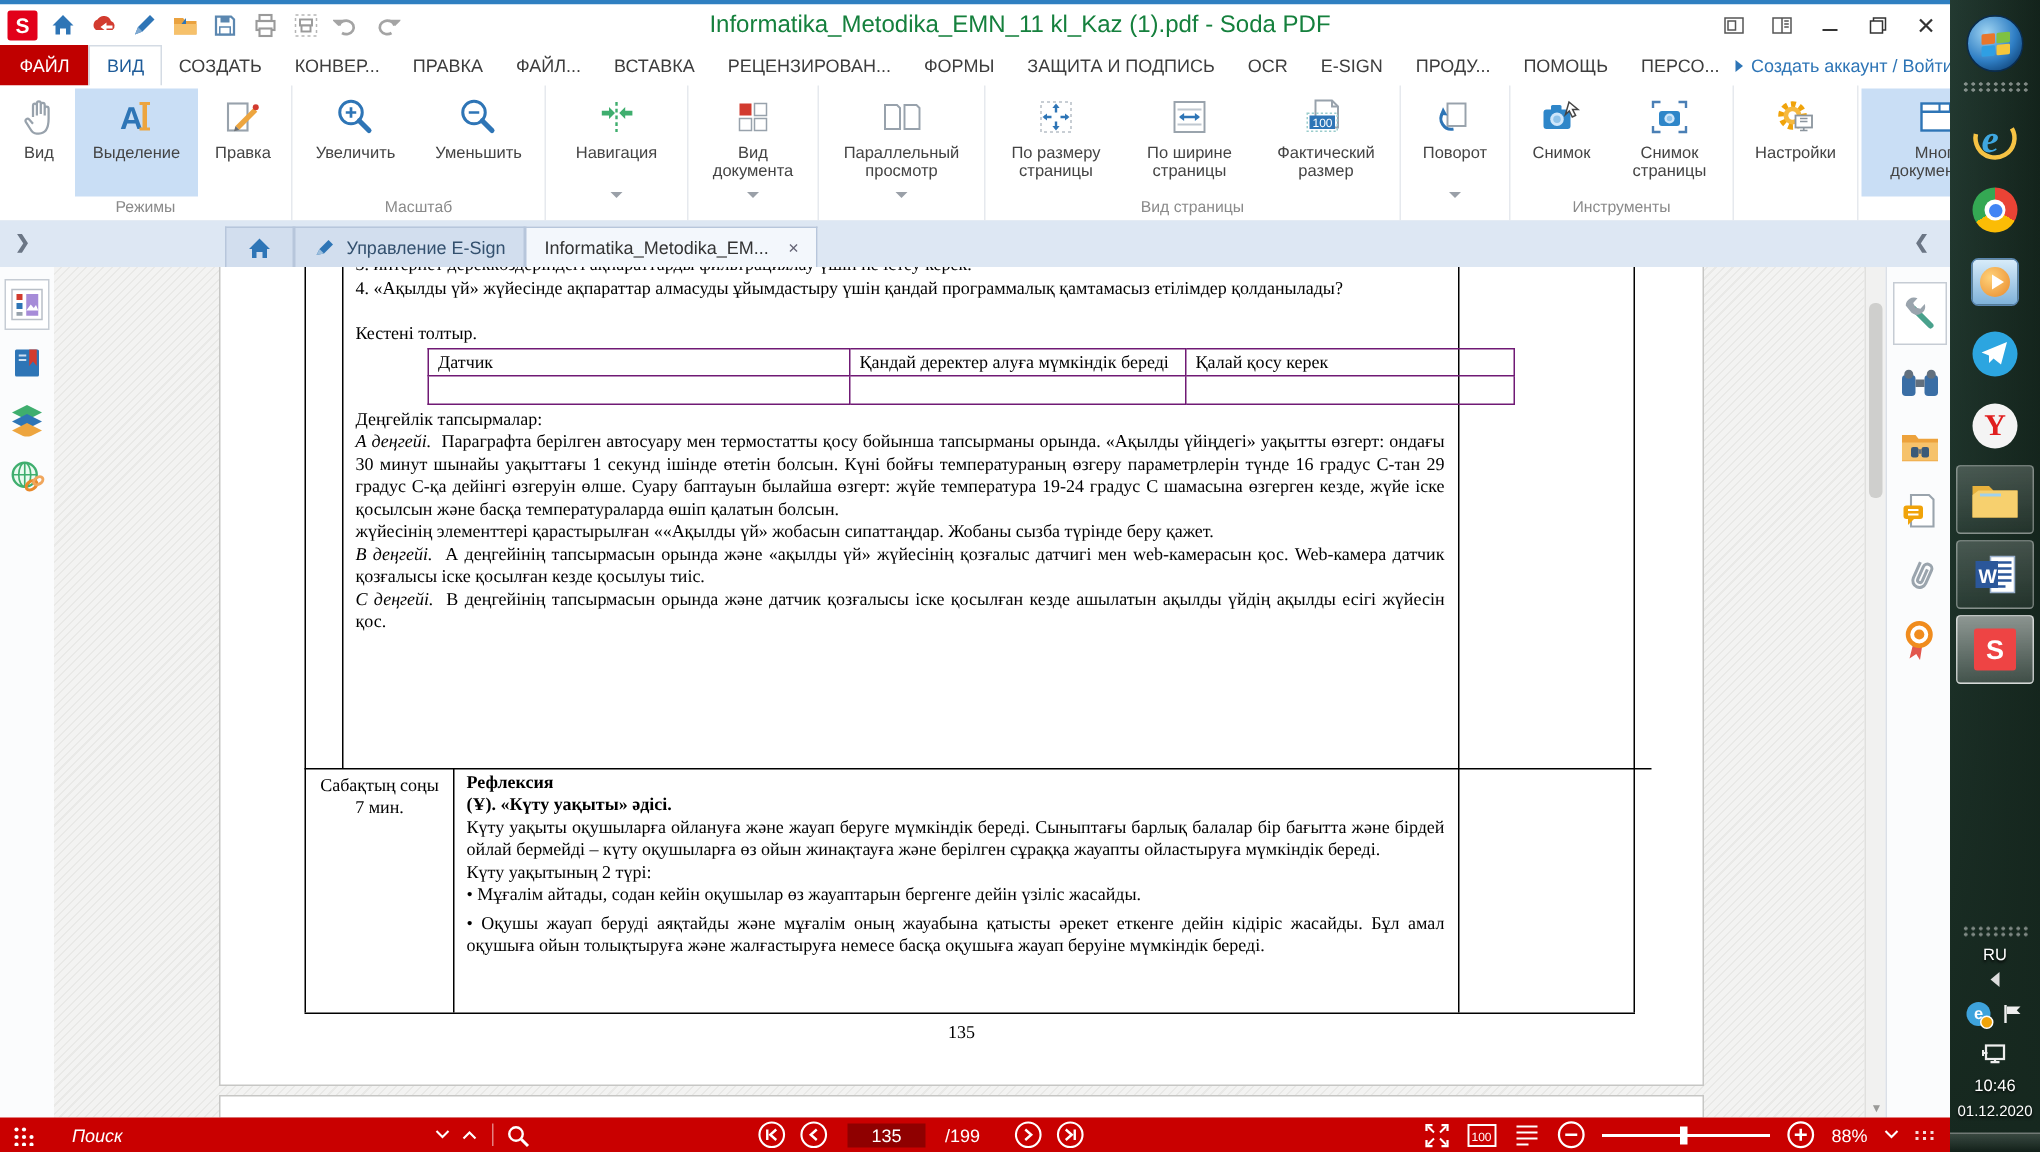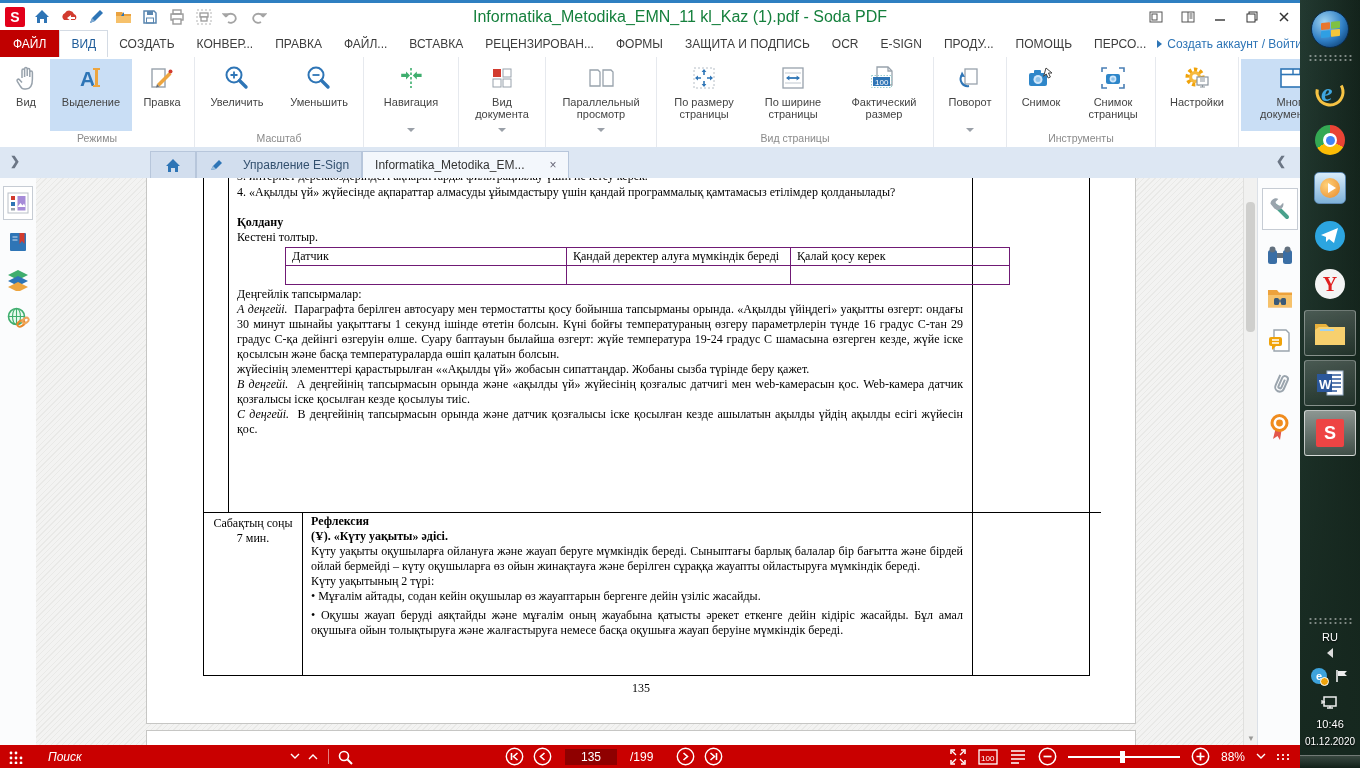--- a/index.html
+++ b/index.html
@@ -38,7 +38,7 @@
   .lchev{position:absolute;left:10px;top:7px;color:#6b7685;font-size:12px;font-weight:bold;}
   .rchev{position:absolute;right:14px;top:7px;color:#6b7685;font-size:12px;font-weight:bold;}
   .dtabs{position:absolute;left:150px;top:4px;height:27px;display:flex;align-items:stretch;font-size:12px;color:#33506e;}
-  .dtab{display:flex;align-items:center;gap:19px;padding:0 12px;border:1px solid #b7c6db;border-bottom:none;background:#d2deee;}
+  .dtab{display:flex;align-items:center;gap:7px;padding:0 12px;border:1px solid #b7c6db;border-bottom:none;background:#d2deee;}
   .dtab.home{padding:0 14px;}
   .dtab.act{background:#f3f7fc;color:#333;}
   .dtab .clx{color:#667;font-size:12px;margin-left:6px;}

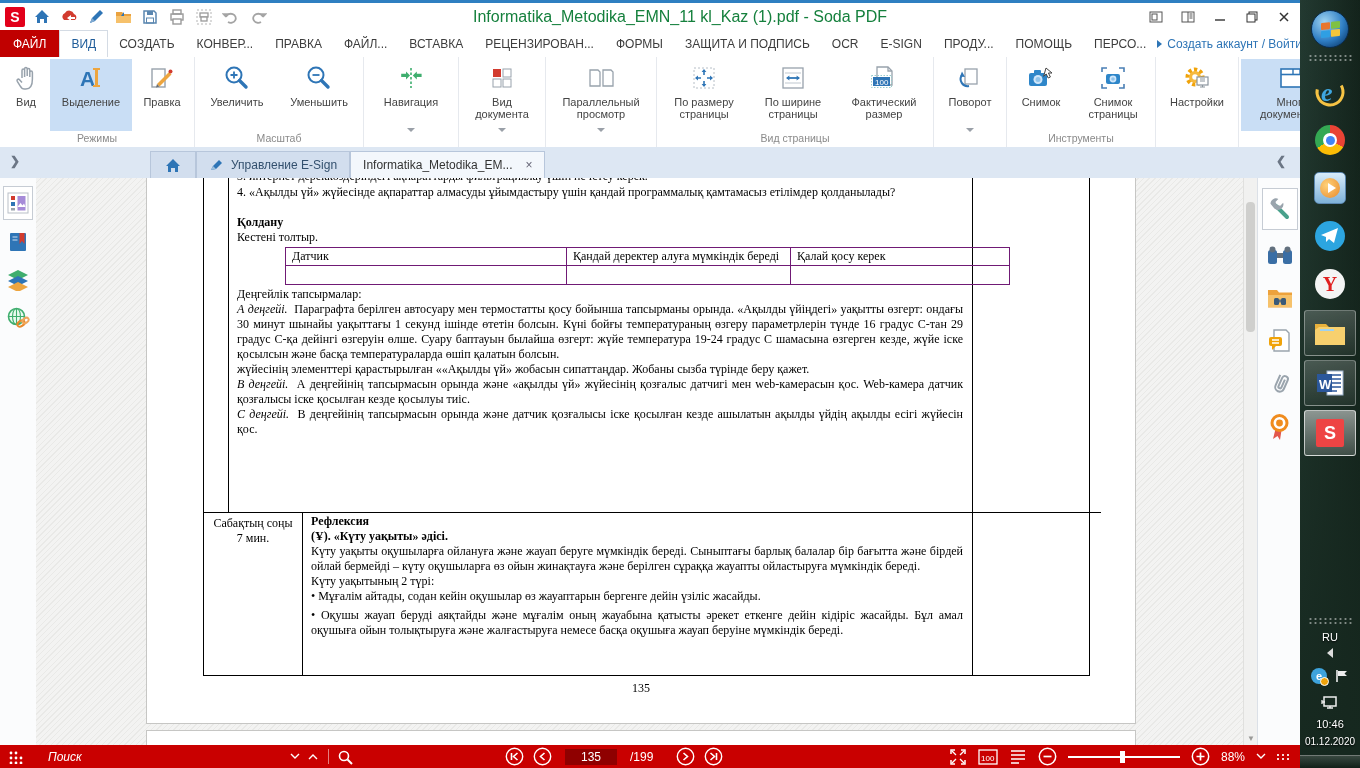--- a/index.html
+++ b/index.html
@@ -536,7 +536,6 @@
               </div>
           <p>4.    «Ақылды үй»  жүйесінде ақпараттар алмасуды ұйымдастыру үшін қандай программалық қамтамасыз етілімдер қолданылады?</p>
           <div class="spacer"></div>
-          <p style="text-align:left"><b>Қолдану</b></p>
           <p style="text-align:left">Кестені толтыр.</p>
           <table class="sensortbl">
             <tbody>

